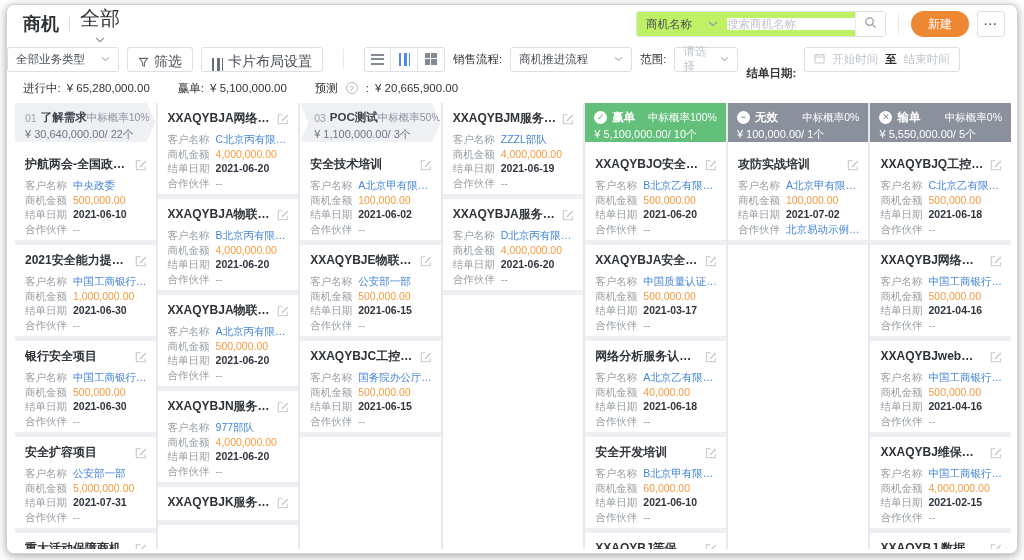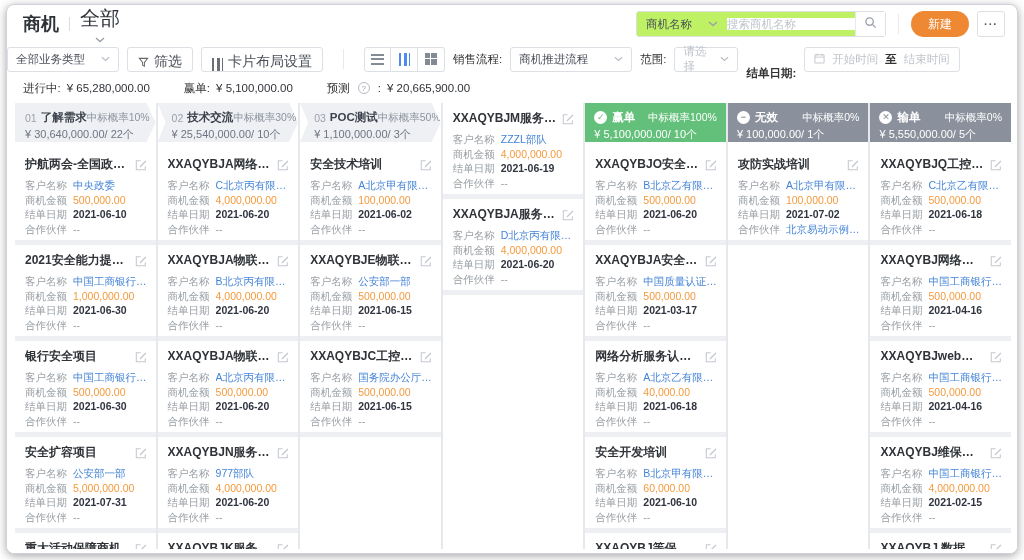--- a/index.html
+++ b/index.html
@@ -47,7 +47,7 @@
   
   .stats { height:26px; display:flex; align-items:center; gap:6px; padding:0 16px; font-size:11.5px; flex:0 0 auto; }
   .stat-label { color:#333; font-weight:400; }
-  .stat-value { color:#2f3338; margin-right:28px; }
+  .stat-value { color:#2f3338; margin-right:22px; }
   .help { width:12px; height:12px; border:1px solid #b6bcc4; border-radius:50%; color:#9aa0a8; font-size:8px;
           display:inline-flex; align-items:center; justify-content:center; margin:0 2px; }
   

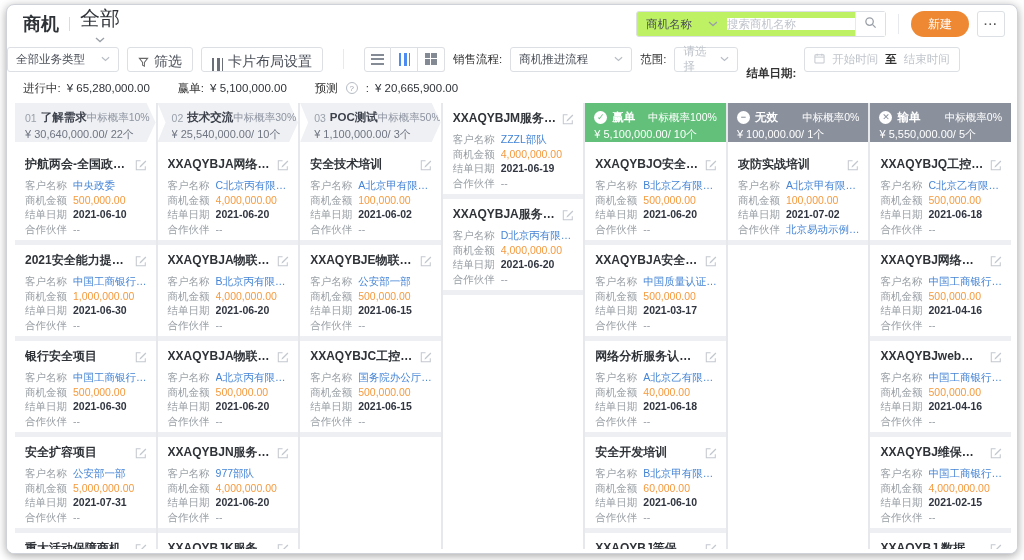--- a/index.html
+++ b/index.html
@@ -342,14 +342,6 @@
         </div>
       </div>
       <div class="col">
-        <div class="col-header stage">
-          <div class="h1">
-            <span class="hno">02</span>
-            <span class="hname">技术交流</span>
-            <span class="hprob">中标概率30%</span>
-          </div>
-          <div class="h2">¥ 25,540,000.00/ 10个</div>
-        </div>
         <div class="cards">
           <div class="card">
             <div class="card-head">

